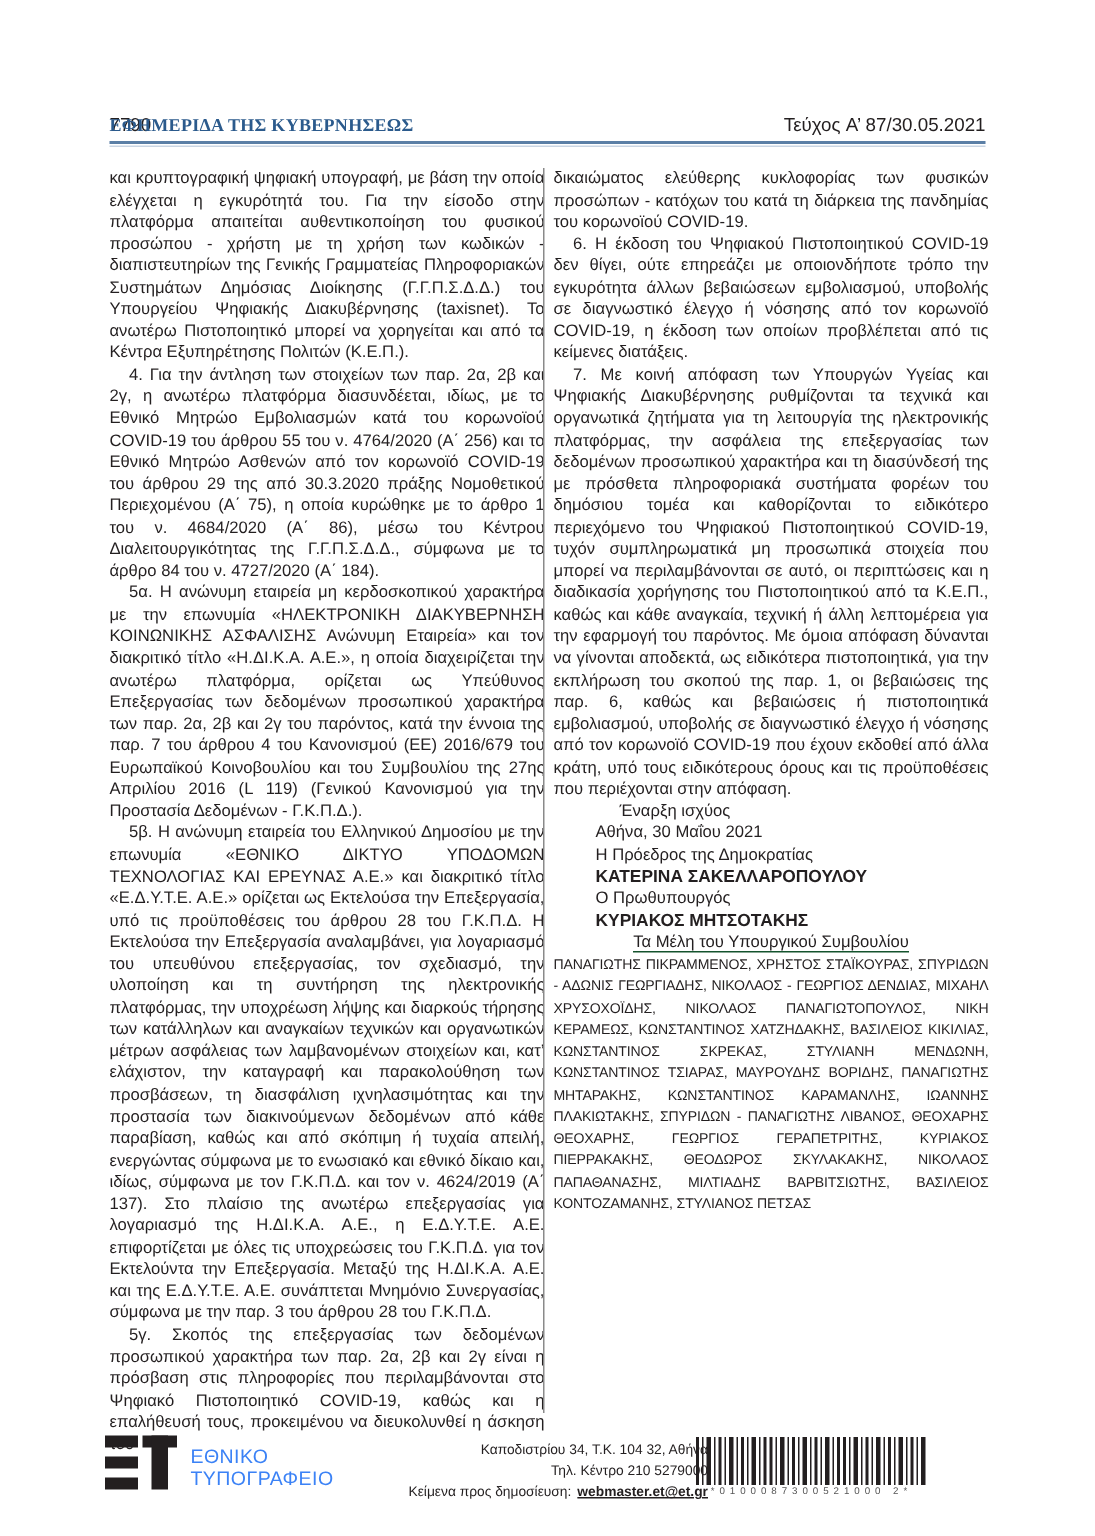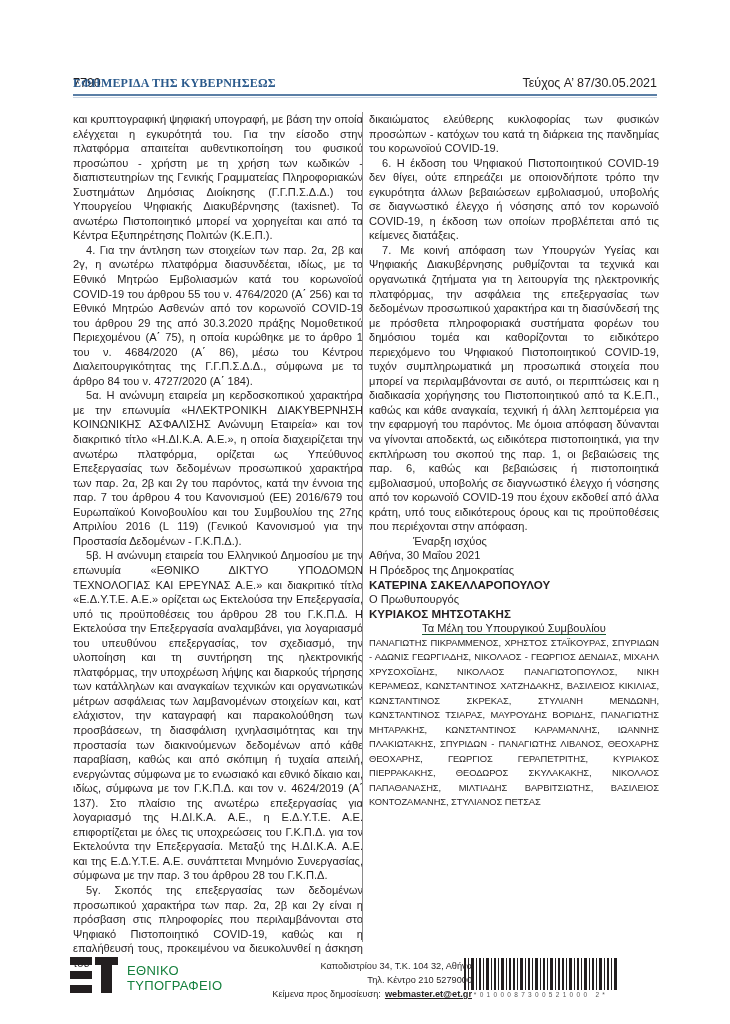--- a/index.html
+++ b/index.html
@@ -22,7 +22,7 @@
   .col p { margin:0; }
   .col p.ind { text-indent:13px; }
   .art-head { text-align:left; margin-left:44px !important; }
-  .sig-block { text-align:left; }
+  .sig-block { margin-left:28px; text-align:left; }
   .sig-date { margin-top:18px; }
   .sig-role { margin-top:10px; }
   .sig-name { font-weight:bold; font-size:11.6px; margin-top:3px; }

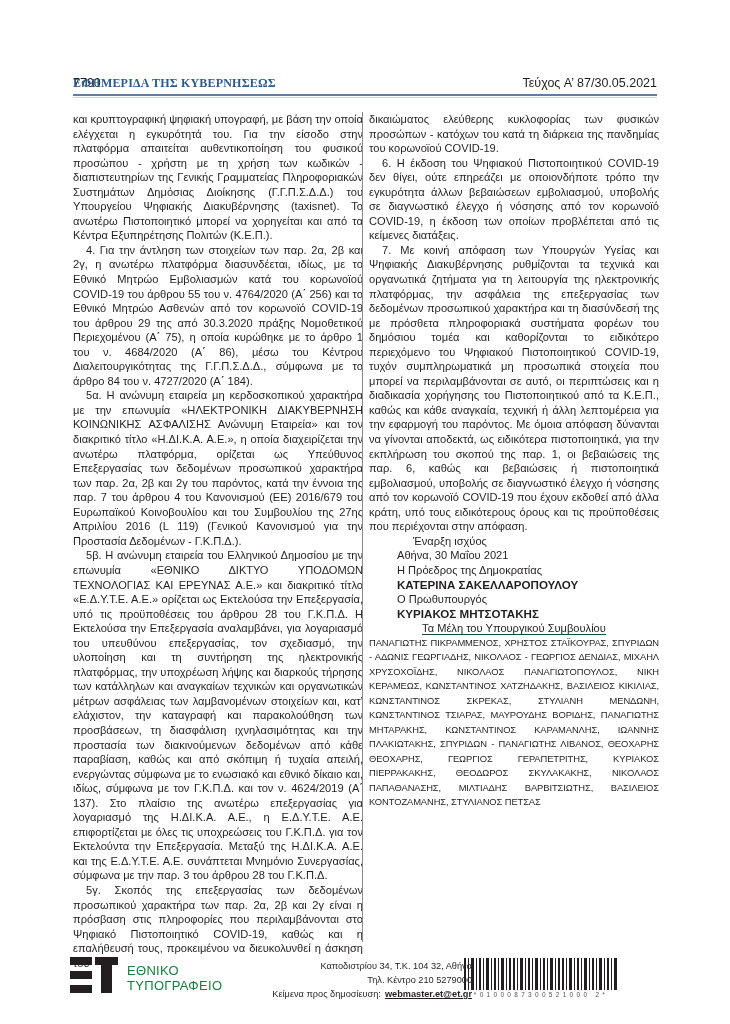--- a/index.html
+++ b/index.html
@@ -33,7 +33,7 @@
   .footer { position:absolute; left:60px; top:955px; width:620px; height:50px; }
   .logo { position:absolute; left:10px; top:2px; width:48px; height:38px; }
   .logo .b { position:absolute; background:#231f20; }
-  .logo-text { position:absolute; left:67px; top:8px; font-size:13px; line-height:15px; color:#15803d; letter-spacing:0.3px; }
+  .logo-text { position:absolute; left:67px; top:8px; font-size:13px; line-height:15px; color:#3b82f6; letter-spacing:0.3px; }
   .addr { position:absolute; right:208px; top:4px; text-align:right; font-size:9.2px; line-height:14px; color:#231f20; }
   .addr a { font-weight:bold; color:#231f20; text-decoration:underline; margin-left:4px; }
   .barcode { position:absolute; left:404px; top:3px; width:154px; height:32px; }

